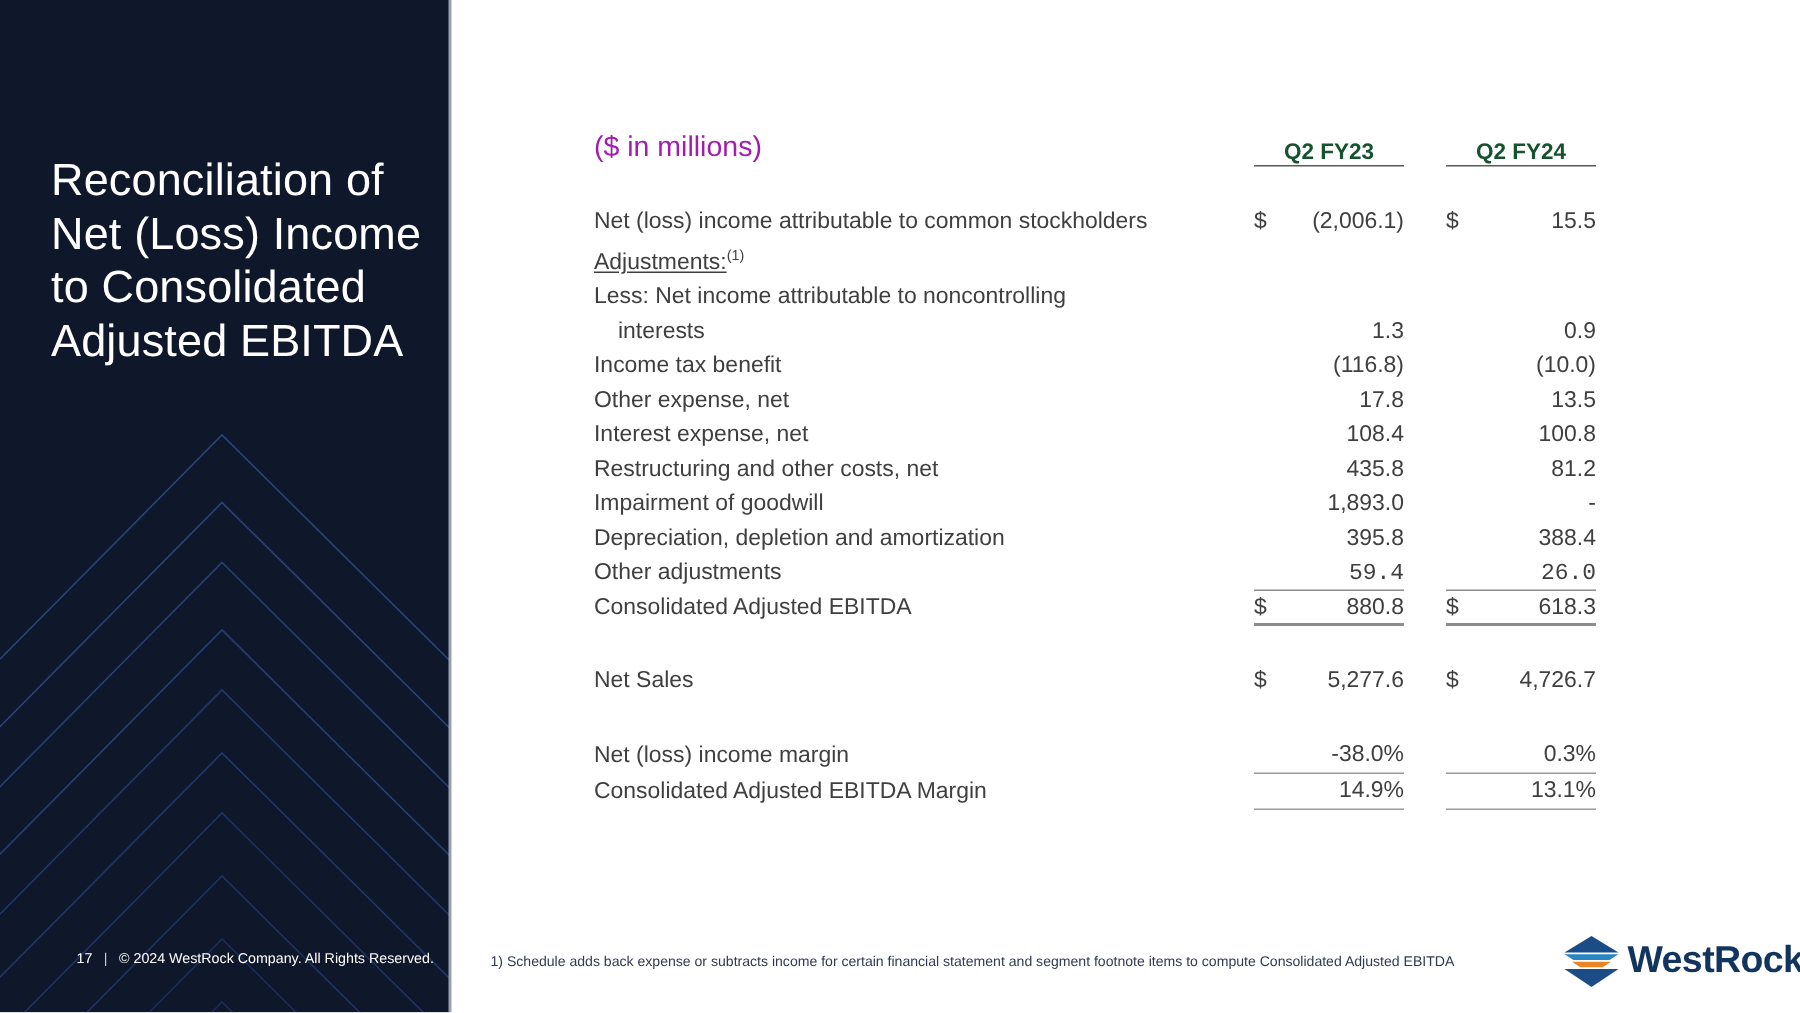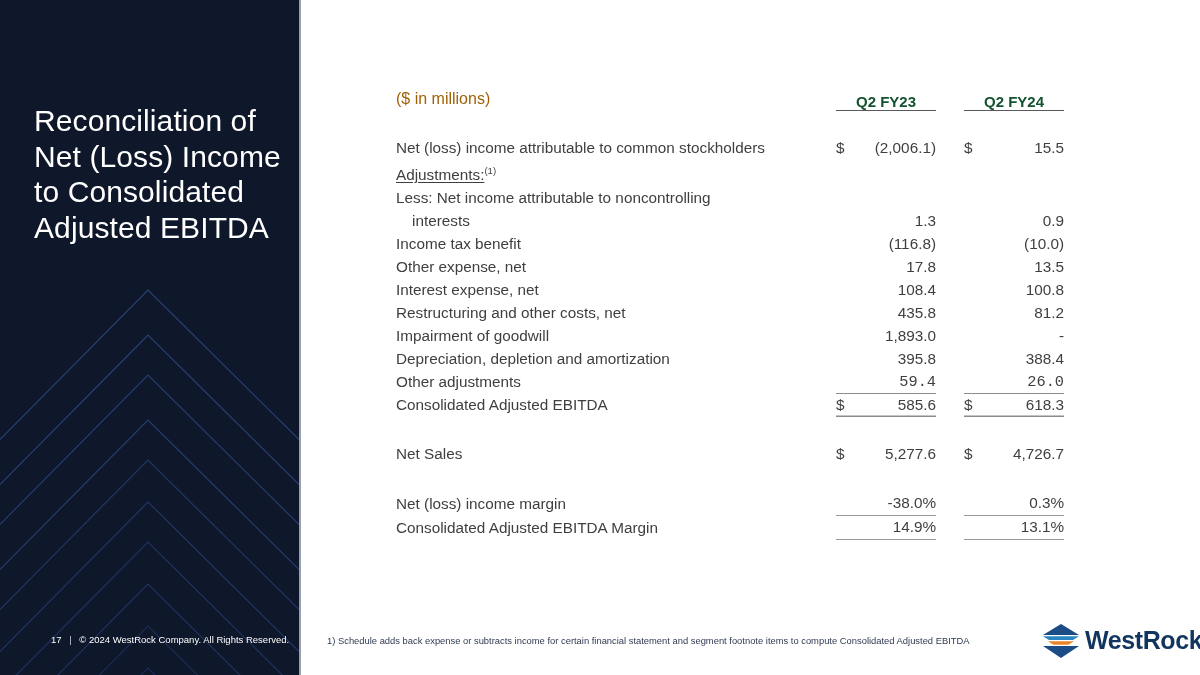--- a/index.html
+++ b/index.html
@@ -55,7 +55,7 @@
 
   .hdr td{font-weight:bold;font-size:15px;color:#14532d;padding-bottom:3px;}
   .hdr td.h-col{text-align:center;border-bottom:1.6px solid #595959;}
-  .hdr td.small{font-weight:normal;font-size:16px;color:#a16207;border:0;}
+  .hdr td.small{font-weight:normal;font-size:19px;color:#a21caf;border:0;}
   .spacer-md td{height:26px;}
 
   .und{ text-decoration:underline; text-underline-offset:1.5px; }

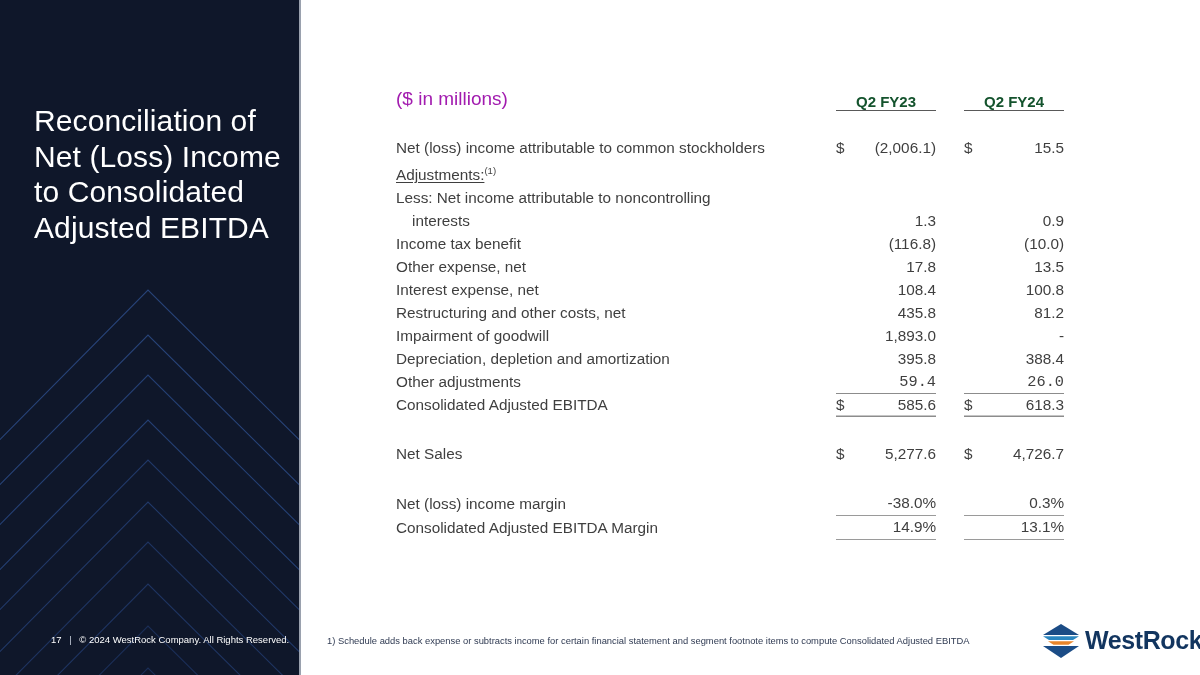--- a/index.html
+++ b/index.html
@@ -233,7 +233,7 @@
         <tr>
           <td class="lbl">Consolidated Adjusted EBITDA</td>
           <td class="cur dblbot">$</td>
-          <td class="val dblbot">585.6</td>
+          <td class="val dblbot">880.8</td>
           <td class="gap"></td>
           <td class="cur dblbot">$</td>
           <td class="val dblbot">618.3</td>

